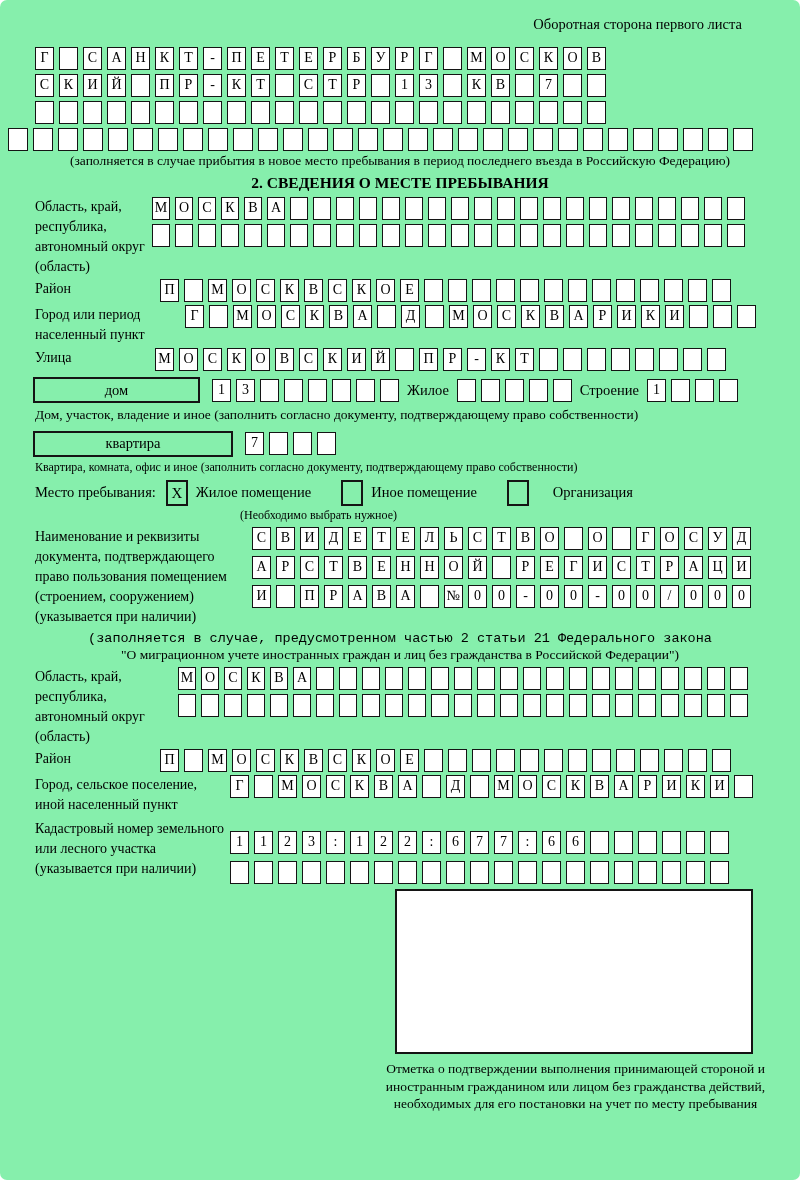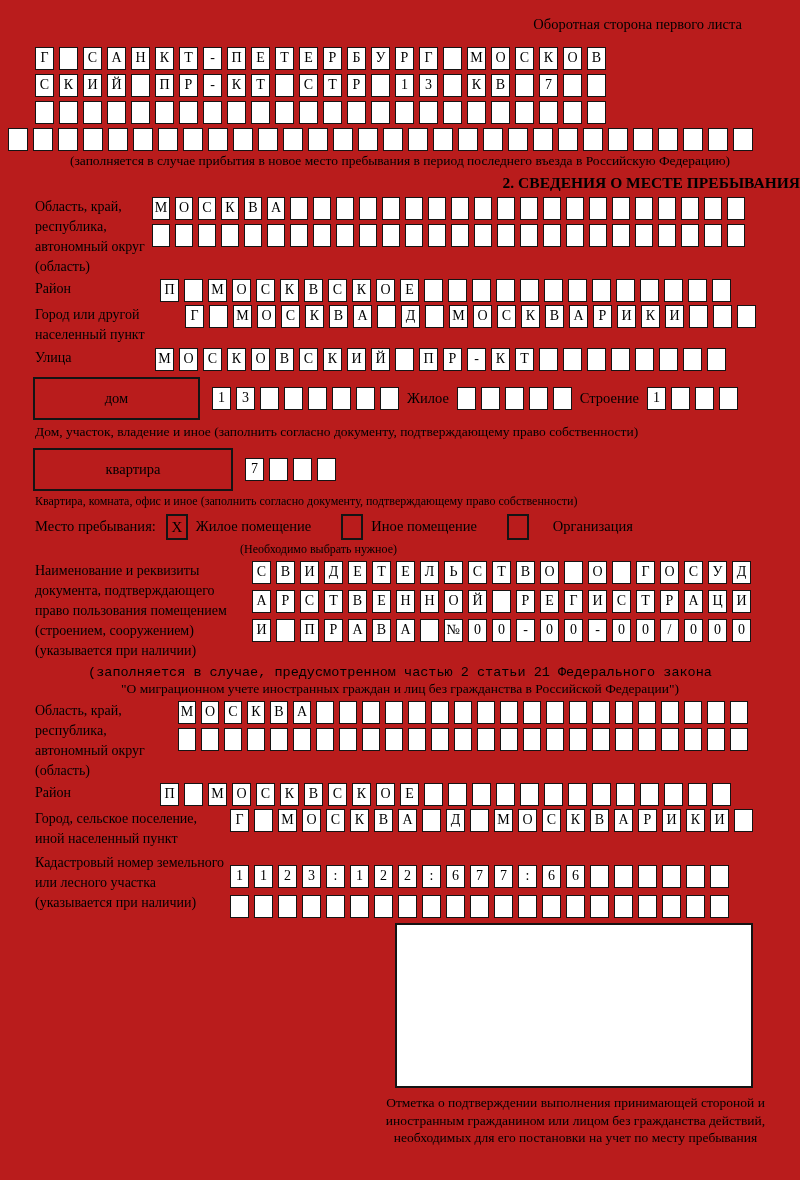--- a/index.html
+++ b/index.html
@@ -4,7 +4,7 @@
 <style>
   html,body{margin:0;padding:0;background:#fff;}
   body{width:800px;height:1180px;font-family:"Liberation Serif",serif;color:#000;}
-  .page{position:relative;width:800px;height:1180px;overflow:hidden;background:#b91c1c;}
+  .page{position:relative;width:800px;height:1180px;overflow:hidden;background:#86efac;border-radius:7px;}
   .hdr{padding:16px 58px 0 0;text-align:right;font-size:14.5px;}
   .lbl{font-size:14px;line-height:1.43;}
   .note{font-size:13.5px;text-align:center;line-height:1.2;}

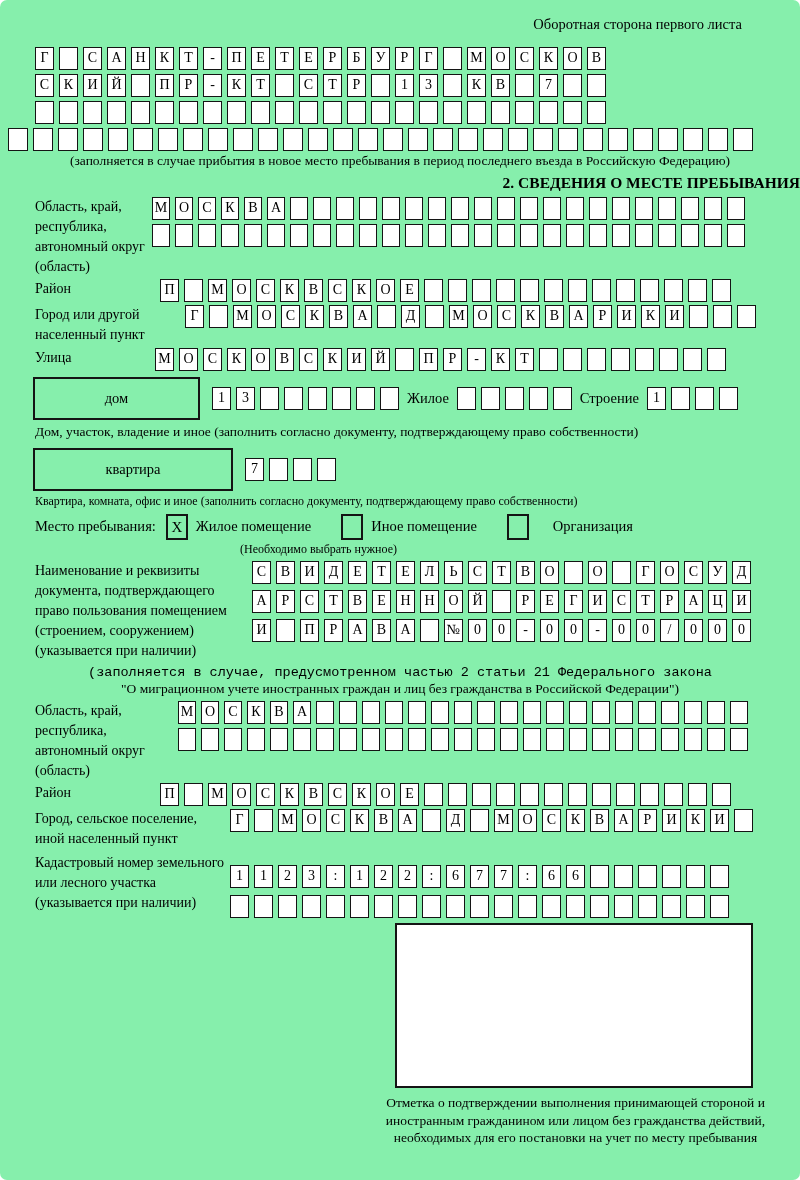--- a/index.html
+++ b/index.html
@@ -25,7 +25,7 @@
   .w143{width:138px;flex:0 0 138px;margin-right:5px;}
   .w180{width:190px;flex:0 0 190px;margin-right:5px;}
   .full-row{margin:4px 0 0 8px;}
-  .sec-title{margin:5px 0 0 0;text-align:right;font-size:15.5px;font-weight:bold;}
+  .sec-title{margin:5px 0 0 0;text-align:center;font-size:15.5px;font-weight:bold;}
   .mt2{margin-top:2px}.mt3{margin-top:3px}.mt4{margin-top:4px}.mt5{margin-top:5px}.mt7{margin-top:7px}.mt14{margin-top:14px}
   .hrow{display:flex;align-items:center;margin:6px 0 0 33px;}
   .widebox{box-sizing:border-box;height:43px;border:2px solid #141414;display:flex;

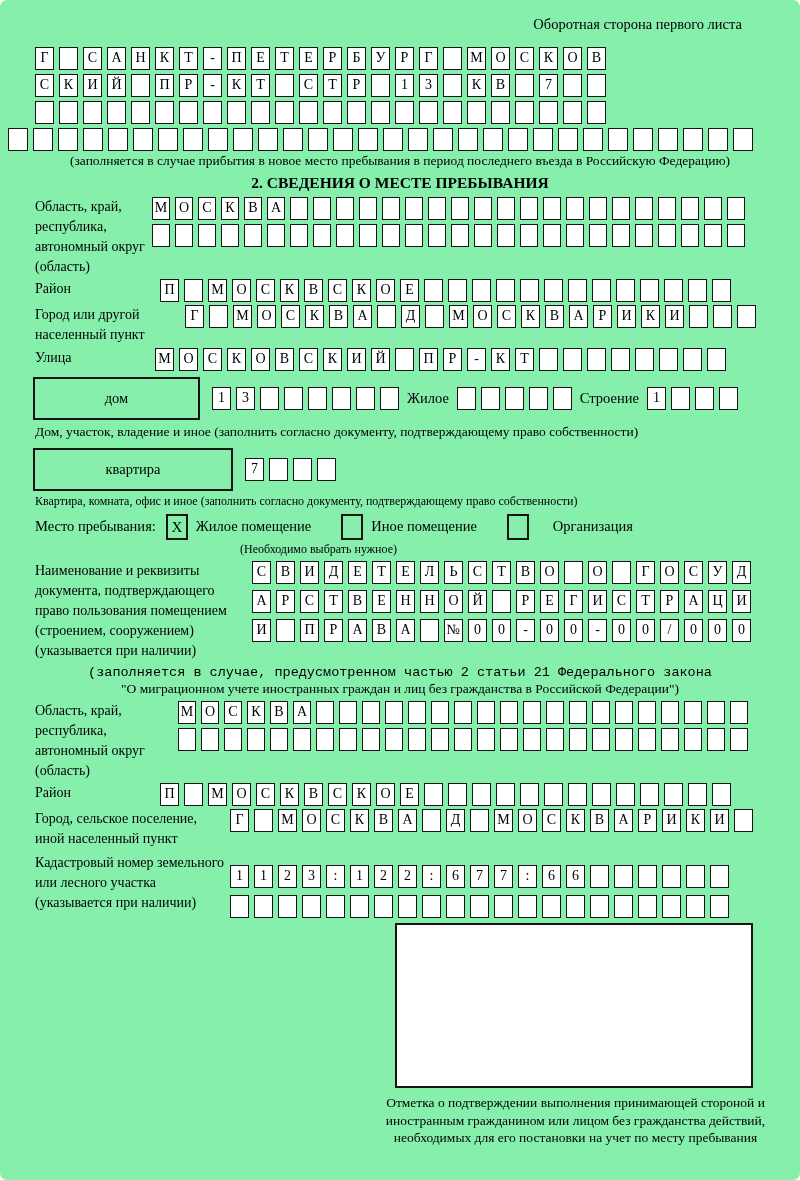--- a/index.html
+++ b/index.html
@@ -261,7 +261,7 @@
   </div>
 
   <div class="row mt3">
-    <div class="lbl w150">Город или другой населенный пункт</div>
+    <div class="lbl w150">Город или период населенный пункт</div>
     <div class="cells c24">
         <span class="cell">Г</span>
         <span class="cell"></span>

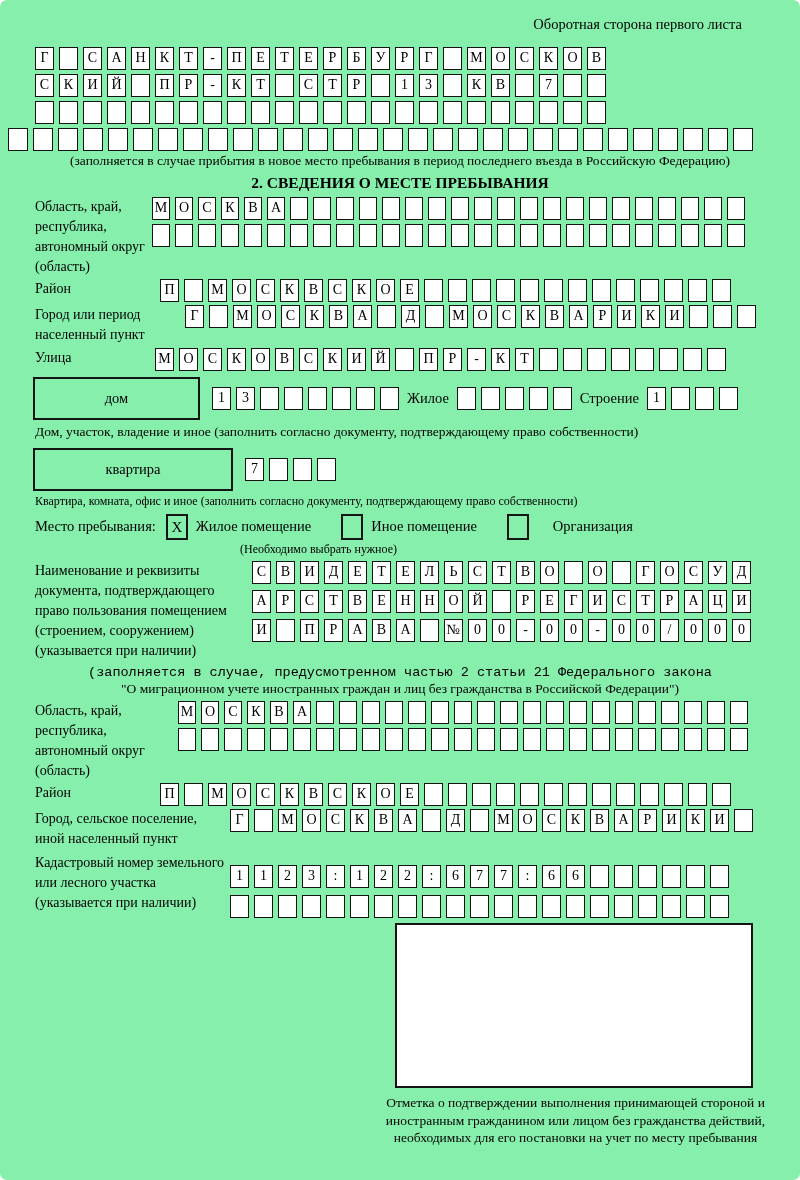--- a/index.html
+++ b/index.html
@@ -28,7 +28,7 @@
   .sec-title{margin:5px 0 0 0;text-align:center;font-size:15.5px;font-weight:bold;}
   .mt2{margin-top:2px}.mt3{margin-top:3px}.mt4{margin-top:4px}.mt5{margin-top:5px}.mt7{margin-top:7px}.mt14{margin-top:14px}
   .hrow{display:flex;align-items:center;margin:6px 0 0 33px;}
-  .widebox{box-sizing:border-box;height:43px;border:2px solid #141414;display:flex;
+  .widebox{box-sizing:border-box;height:26px;border:2px solid #141414;display:flex;
            align-items:center;justify-content:center;font-size:14.5px;}
   .dom{width:167px;margin-right:12px;}
   .kvr{width:200px;margin-right:12px;}

